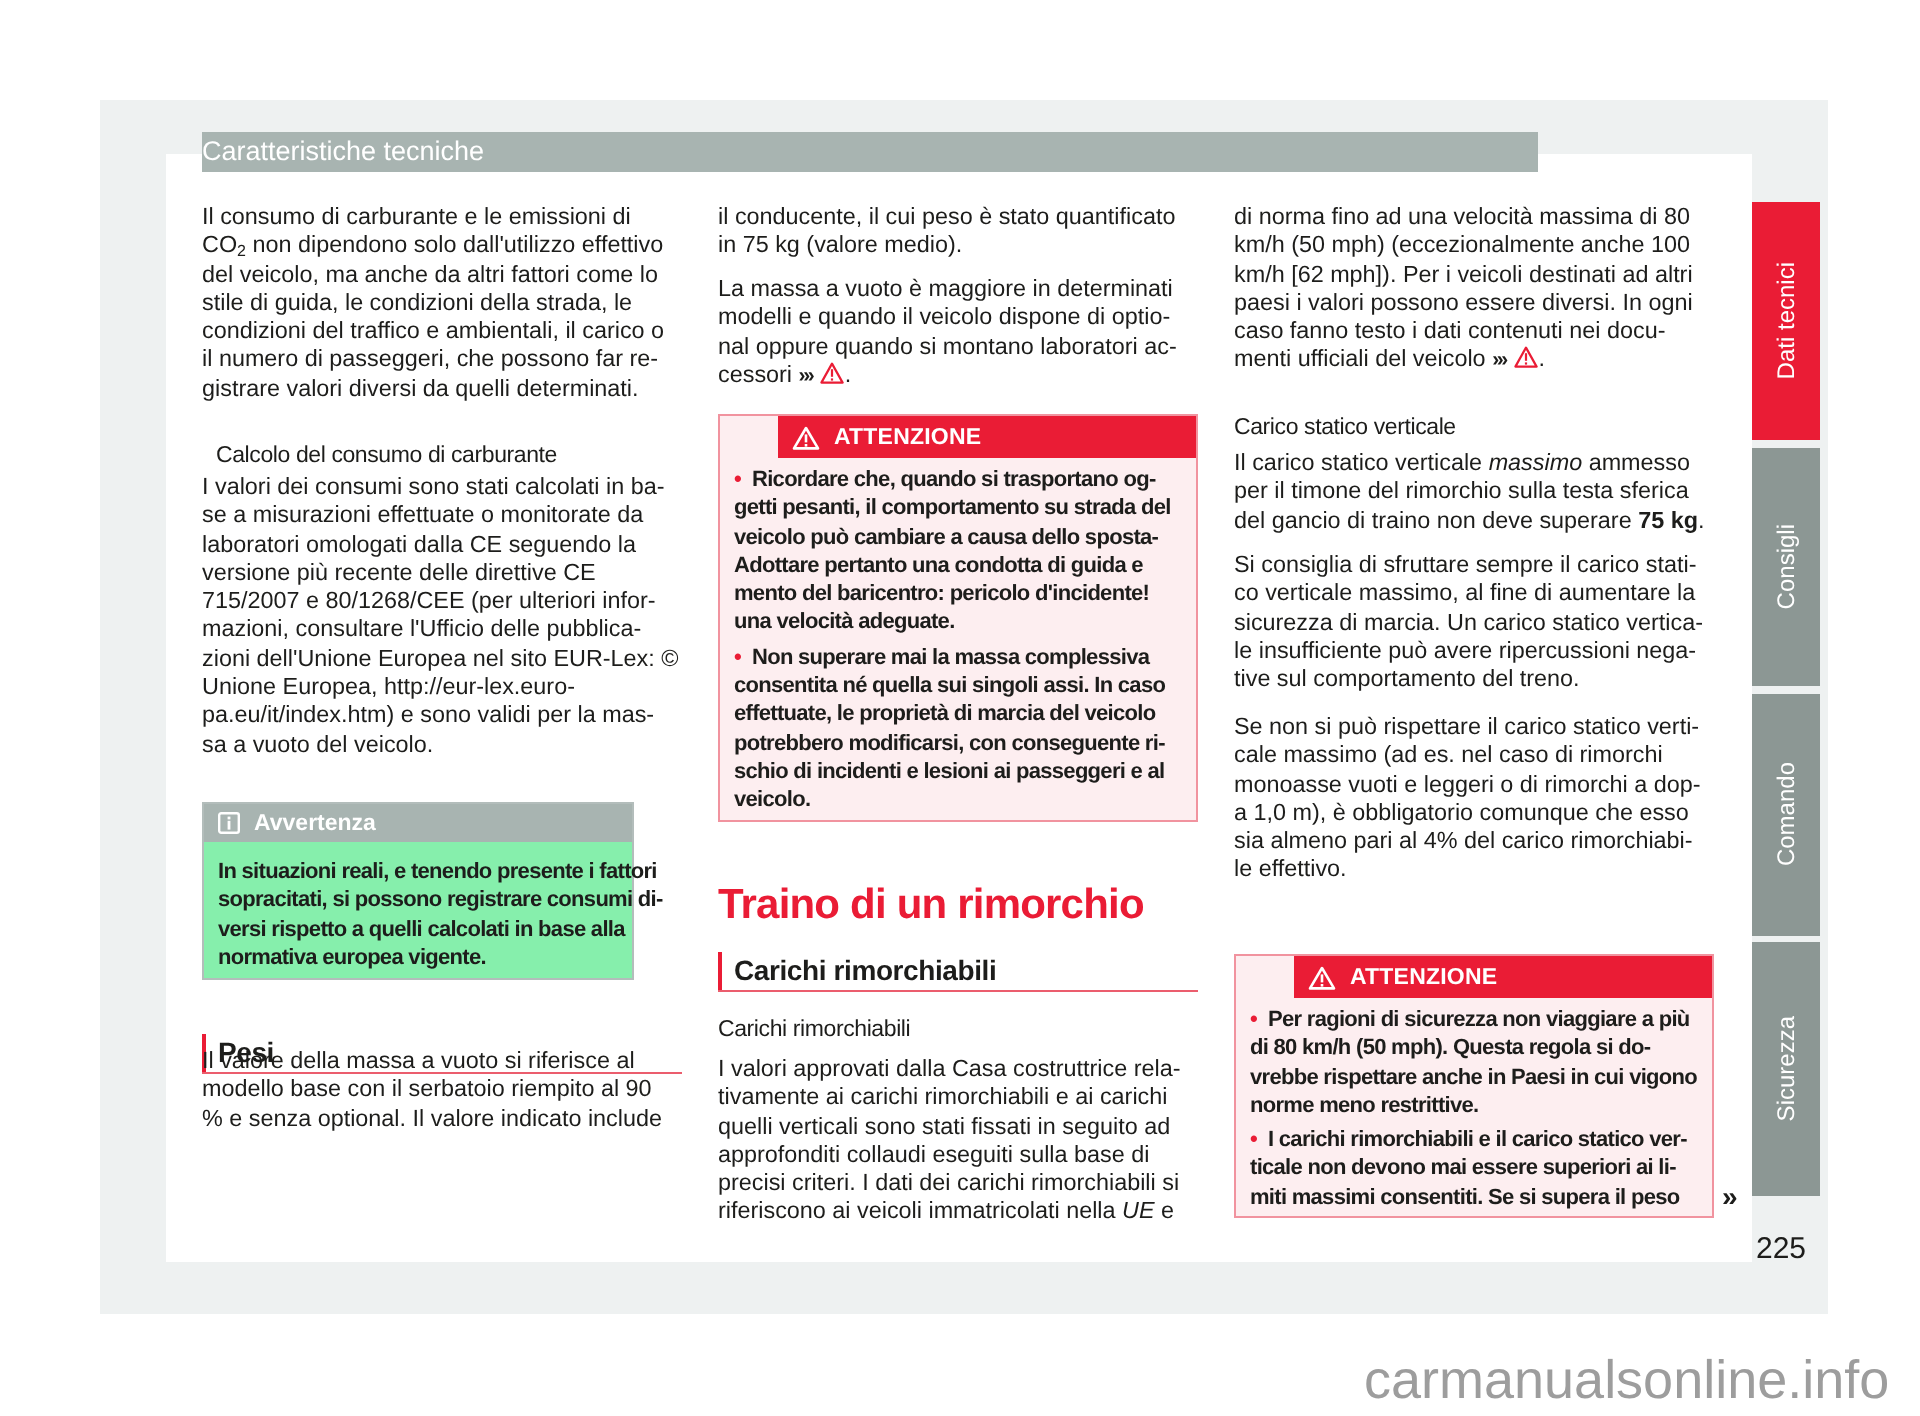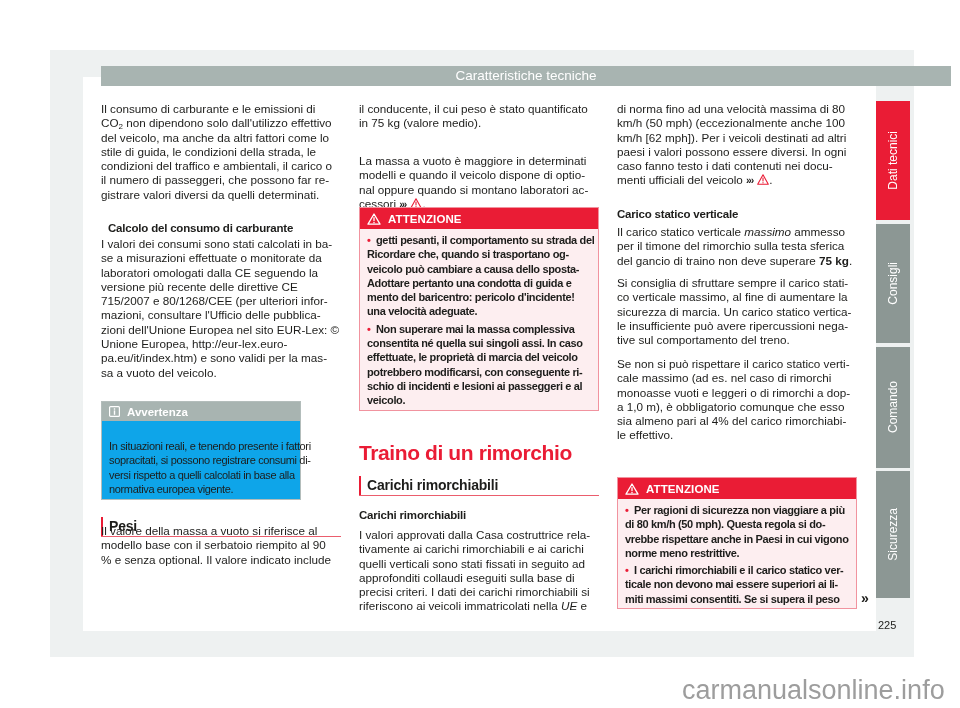--- a/index.html
+++ b/index.html
@@ -13,8 +13,8 @@
 .abs{position:absolute;}
 .frame{left:50px;top:50px;width:864px;height:607px;background:var(--frame_bg);}
 .page{left:83px;top:77px;width:793px;height:554px;background:#fff;}
-.header-bar{left:101px;top:66px;width:850px;height:20px;background:var(--header_gray);color:#fff;
-  font-size:13.5px;line-height:20px;text-align:center;}
+.header-bar{left:101px;top:66px;width:668px;height:20px;background:var(--header_gray);color:#fff;
+  font-size:13.5px;line-height:20px;text-align:left;}
 .col{width:240px;}
 .txt{font-size:11.7px;line-height:14.3px;}
 .ln{display:block;white-space:nowrap;height:14.3px;}

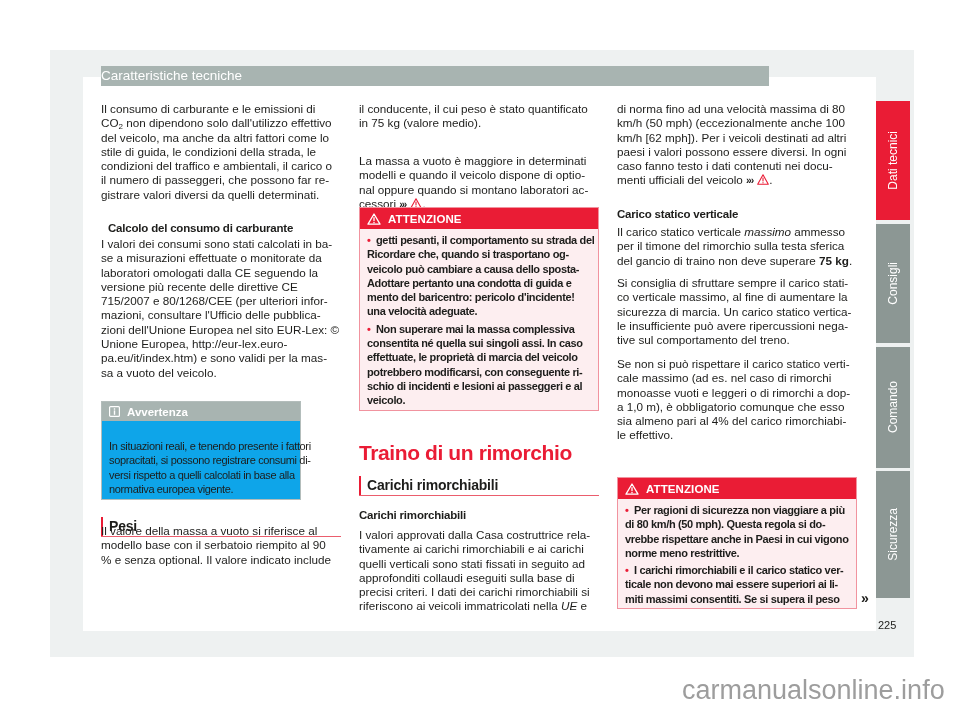--- a/index.html
+++ b/index.html
@@ -122,7 +122,7 @@
     <span class="ln">il conducente, il cui peso è stato quantificato</span>
     <span class="ln">in 75 kg (valore medio).</span>
   </div>
-<div class="abs col txt" style="left:359px;top:154px">
+<div class="abs col txt" style="left:359px;top:138px">
     <span class="ln">La massa a vuoto è maggiore in determinati</span>
     <span class="ln">modelli e quando il veicolo dispone di optio-</span>
     <span class="ln">nal oppure quando si montano laboratori ac-</span>

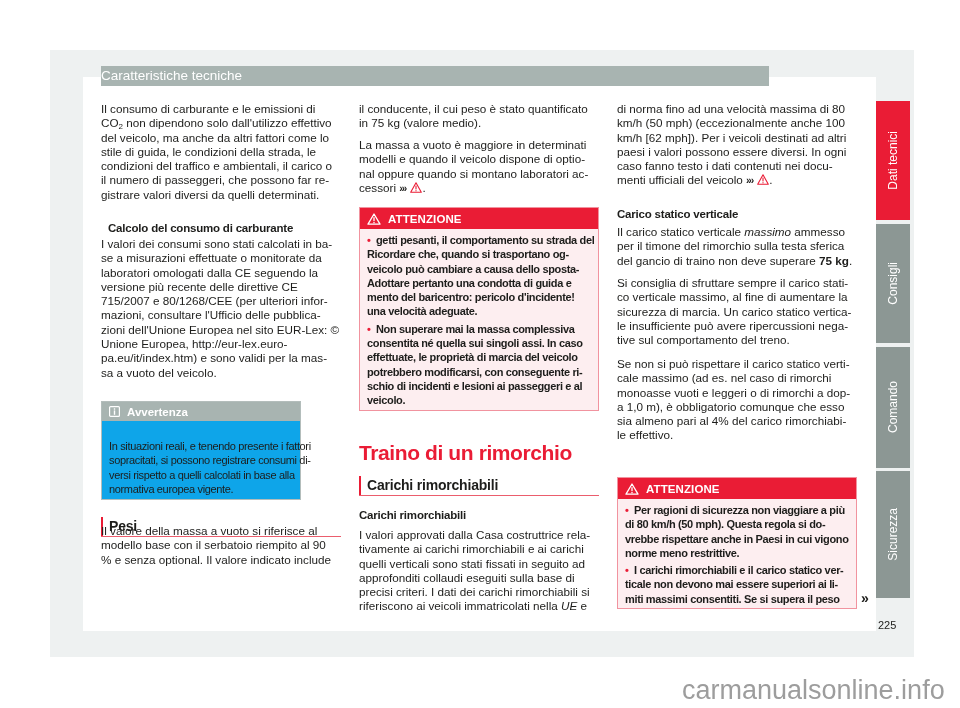--- a/index.html
+++ b/index.html
@@ -40,7 +40,7 @@
 
 .warn{width:240px;box-sizing:border-box;border:1px solid var(--warning_border);background:var(--warning_bg);}
 .warn-head{height:21px;background:var(--accent_red);color:#fff;display:flex;align-items:center;
-  padding-left:7px;gap:7px;font-size:11.5px;font-weight:bold;letter-spacing:0.1px;}
+  padding-left:7px;gap:7px;font-size:11.5px;font-weight:bold;letter-spacing:0.1px;margin-left:29px;}
 .warn-head svg{display:block;}
 .warn-body{padding:4px 7px 2px 7px;font-size:11px;font-weight:bold;line-height:14.3px;letter-spacing:-0.35px;}
 .bullet{position:relative;}

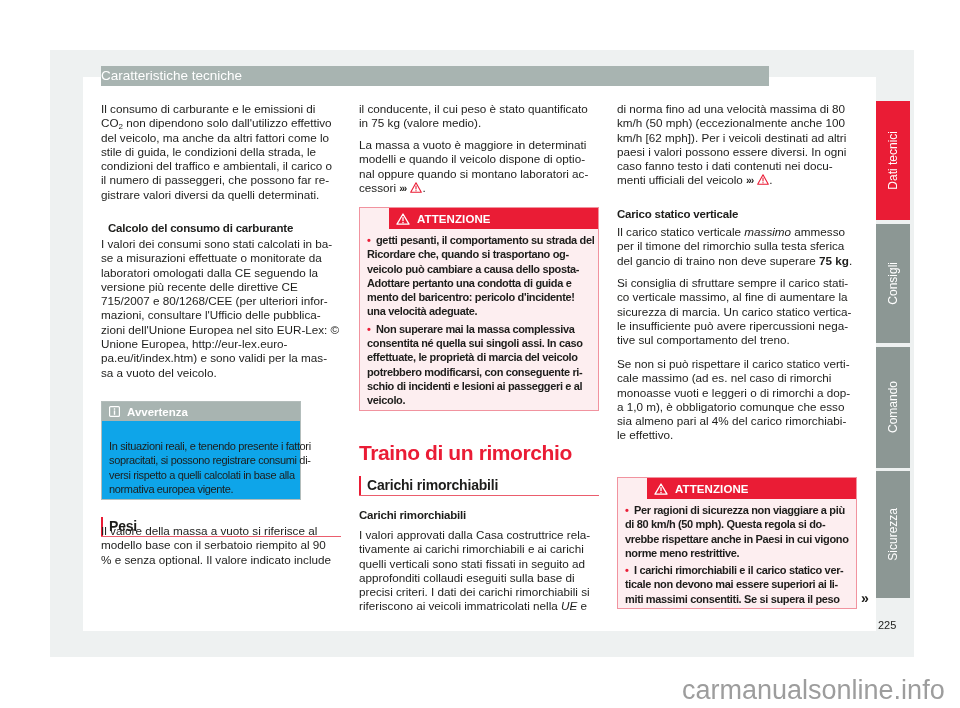--- a/index.html
+++ b/index.html
@@ -18,7 +18,7 @@
 .col{width:240px;}
 .txt{font-size:11.7px;line-height:14.3px;}
 .ln{display:block;white-space:nowrap;height:14.3px;}
-.bold-head{font-size:11.5px;font-weight:bold;line-height:14.3px;letter-spacing:-0.2px;white-space:nowrap;}
+.bold-head{font-size:11.5px;font-weight:normal;line-height:14.3px;letter-spacing:-0.2px;white-space:nowrap;}
 .seg-italic{font-style:italic;text-align:right;}
 .seg-bold{font-weight:bold;}
 sub.seg-sub{font-size:8px;line-height:0;vertical-align:-2px;}

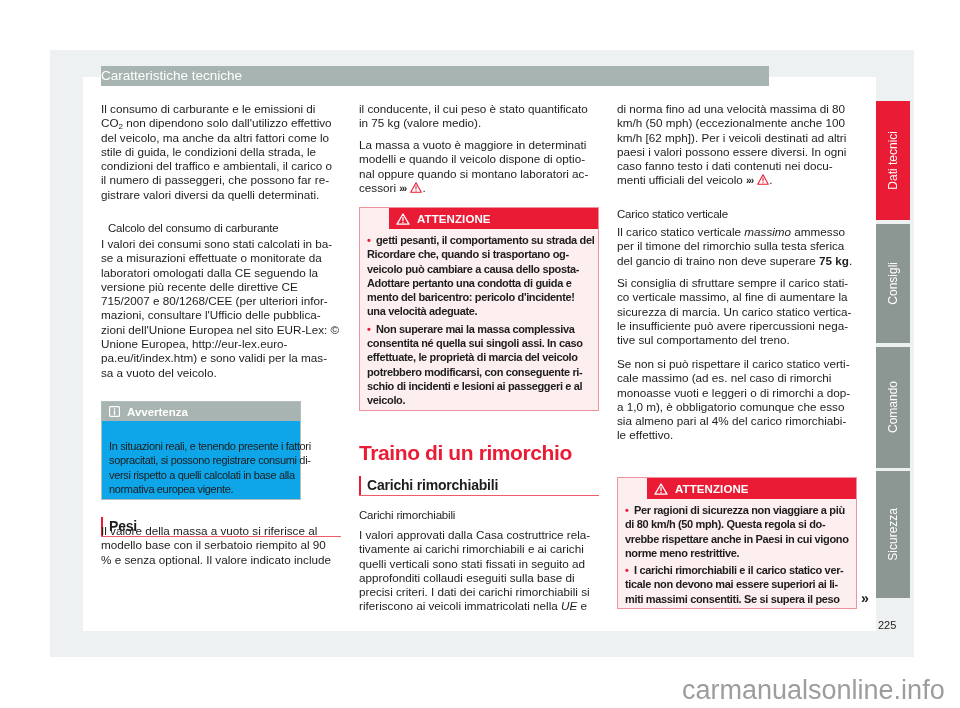--- a/index.html
+++ b/index.html
@@ -148,8 +148,8 @@
     <div class="bullet">
       <span class="dot">•</span>
       <div class="lines">
+          <span class="ln">Ricordare che, quando si trasportano og-</span>
           <span class="ln">getti pesanti, il comportamento su strada del</span>
-          <span class="ln">Ricordare che, quando si trasportano og-</span>
           <span class="ln">veicolo può cambiare a causa dello sposta-</span>
           <span class="ln">Adottare pertanto una condotta di guida e</span>
           <span class="ln">mento del baricentro: pericolo d'incidente!</span>

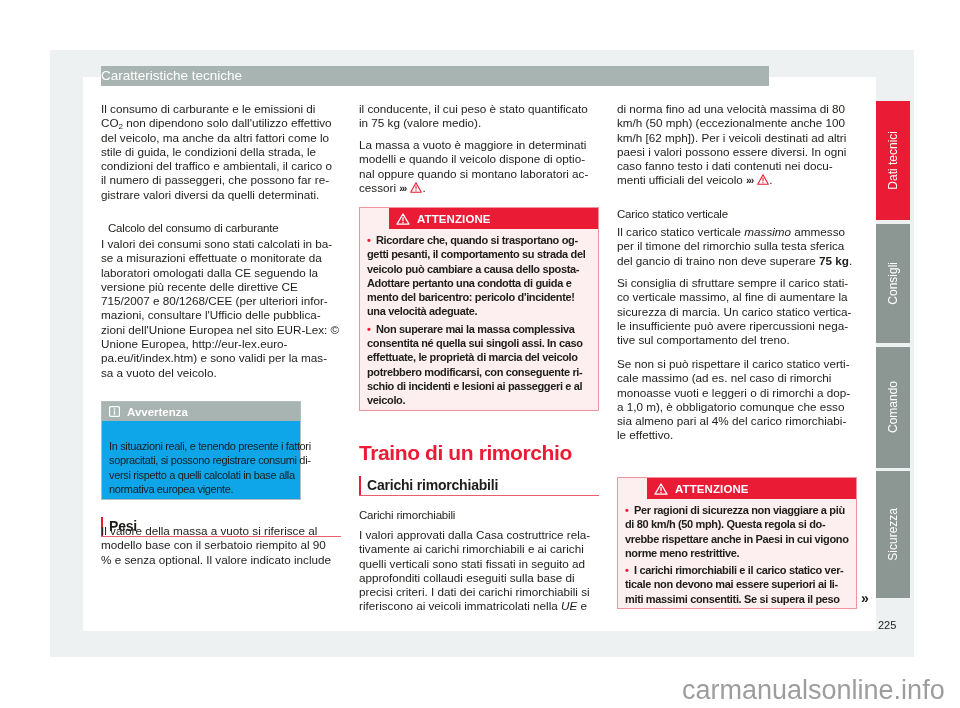--- a/index.html
+++ b/index.html
@@ -32,7 +32,7 @@
 
 .section-title{font-size:21px;font-weight:bold;line-height:22px;letter-spacing:-0.4px;color:var(--accent_red);white-space:nowrap;}
 
-.note{width:200px;box-sizing:border-box;border:1px solid var(--note_border);background:#0ea5e9;}
+.note{width:216px;box-sizing:border-box;border:1px solid var(--note_border);background:#86efac;}
 .note-head{height:19px;background:var(--header_gray);color:#fff;display:flex;align-items:center;
   padding-left:7px;gap:7px;font-size:11.5px;font-weight:bold;}
 .note-head svg{display:block;}

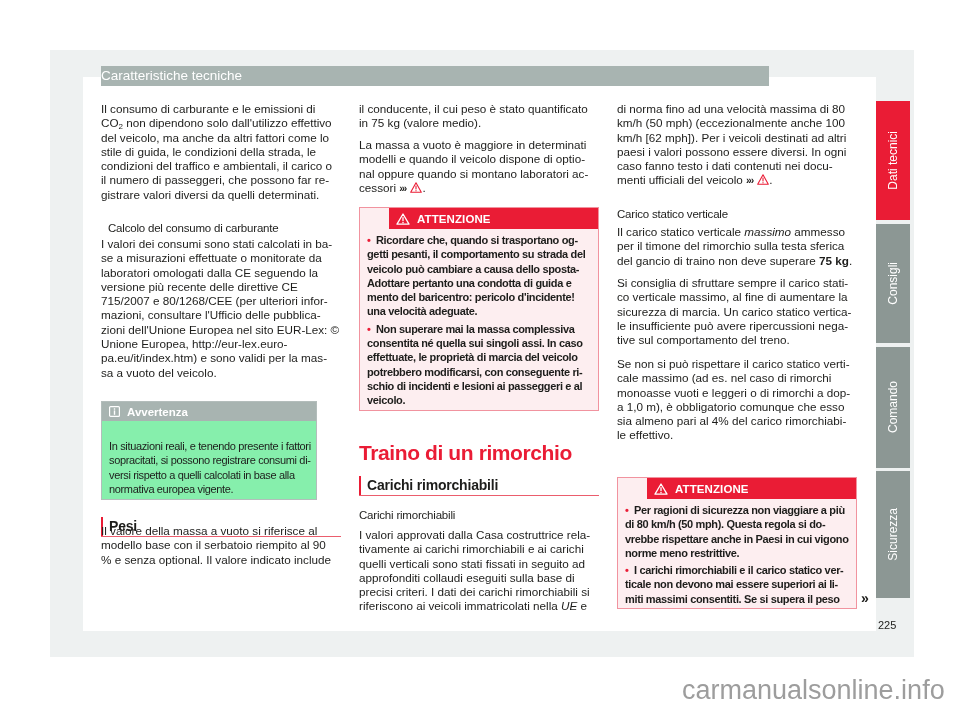--- a/index.html
+++ b/index.html
@@ -36,7 +36,7 @@
 .note-head{height:19px;background:var(--header_gray);color:#fff;display:flex;align-items:center;
   padding-left:7px;gap:7px;font-size:11.5px;font-weight:bold;}
 .note-head svg{display:block;}
-.note-body{padding:18px 7px 3px 7px;font-size:11px;font-weight:normal;line-height:14.3px;letter-spacing:-0.35px;}
+.note-body{padding:8px 7px 3px 7px;font-size:11px;font-weight:bold;line-height:14.3px;letter-spacing:-0.35px;}
 
 .warn{width:240px;box-sizing:border-box;border:1px solid var(--warning_border);background:var(--warning_bg);}
 .warn-head{height:21px;background:var(--accent_red);color:#fff;display:flex;align-items:center;

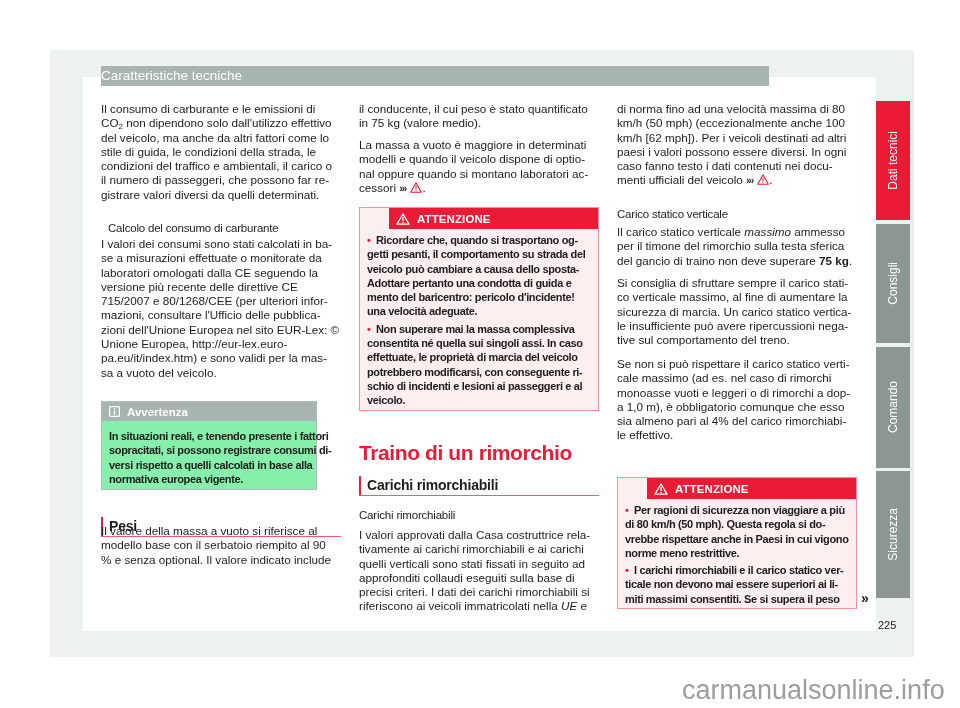--- a/index.html
+++ b/index.html
@@ -52,7 +52,7 @@
 .tab-gray{background:var(--tab_gray);}
 .tab-active{background:var(--accent_red);}
 .tab span{writing-mode:vertical-rl;transform:rotate(180deg);font-size:12px;white-space:nowrap;}
-.page-num{left:878px;top:618px;font-size:11px;line-height:14px;}
+.page-num{left:878px;top:618px;font-size:15px;line-height:14px;}
 .continue{left:861px;top:590px;font-size:14px;font-weight:bold;line-height:16px;}
 .watermark{left:682px;top:675px;font-size:27px;line-height:30px;color:var(--watermark);white-space:nowrap;}
 </style>

